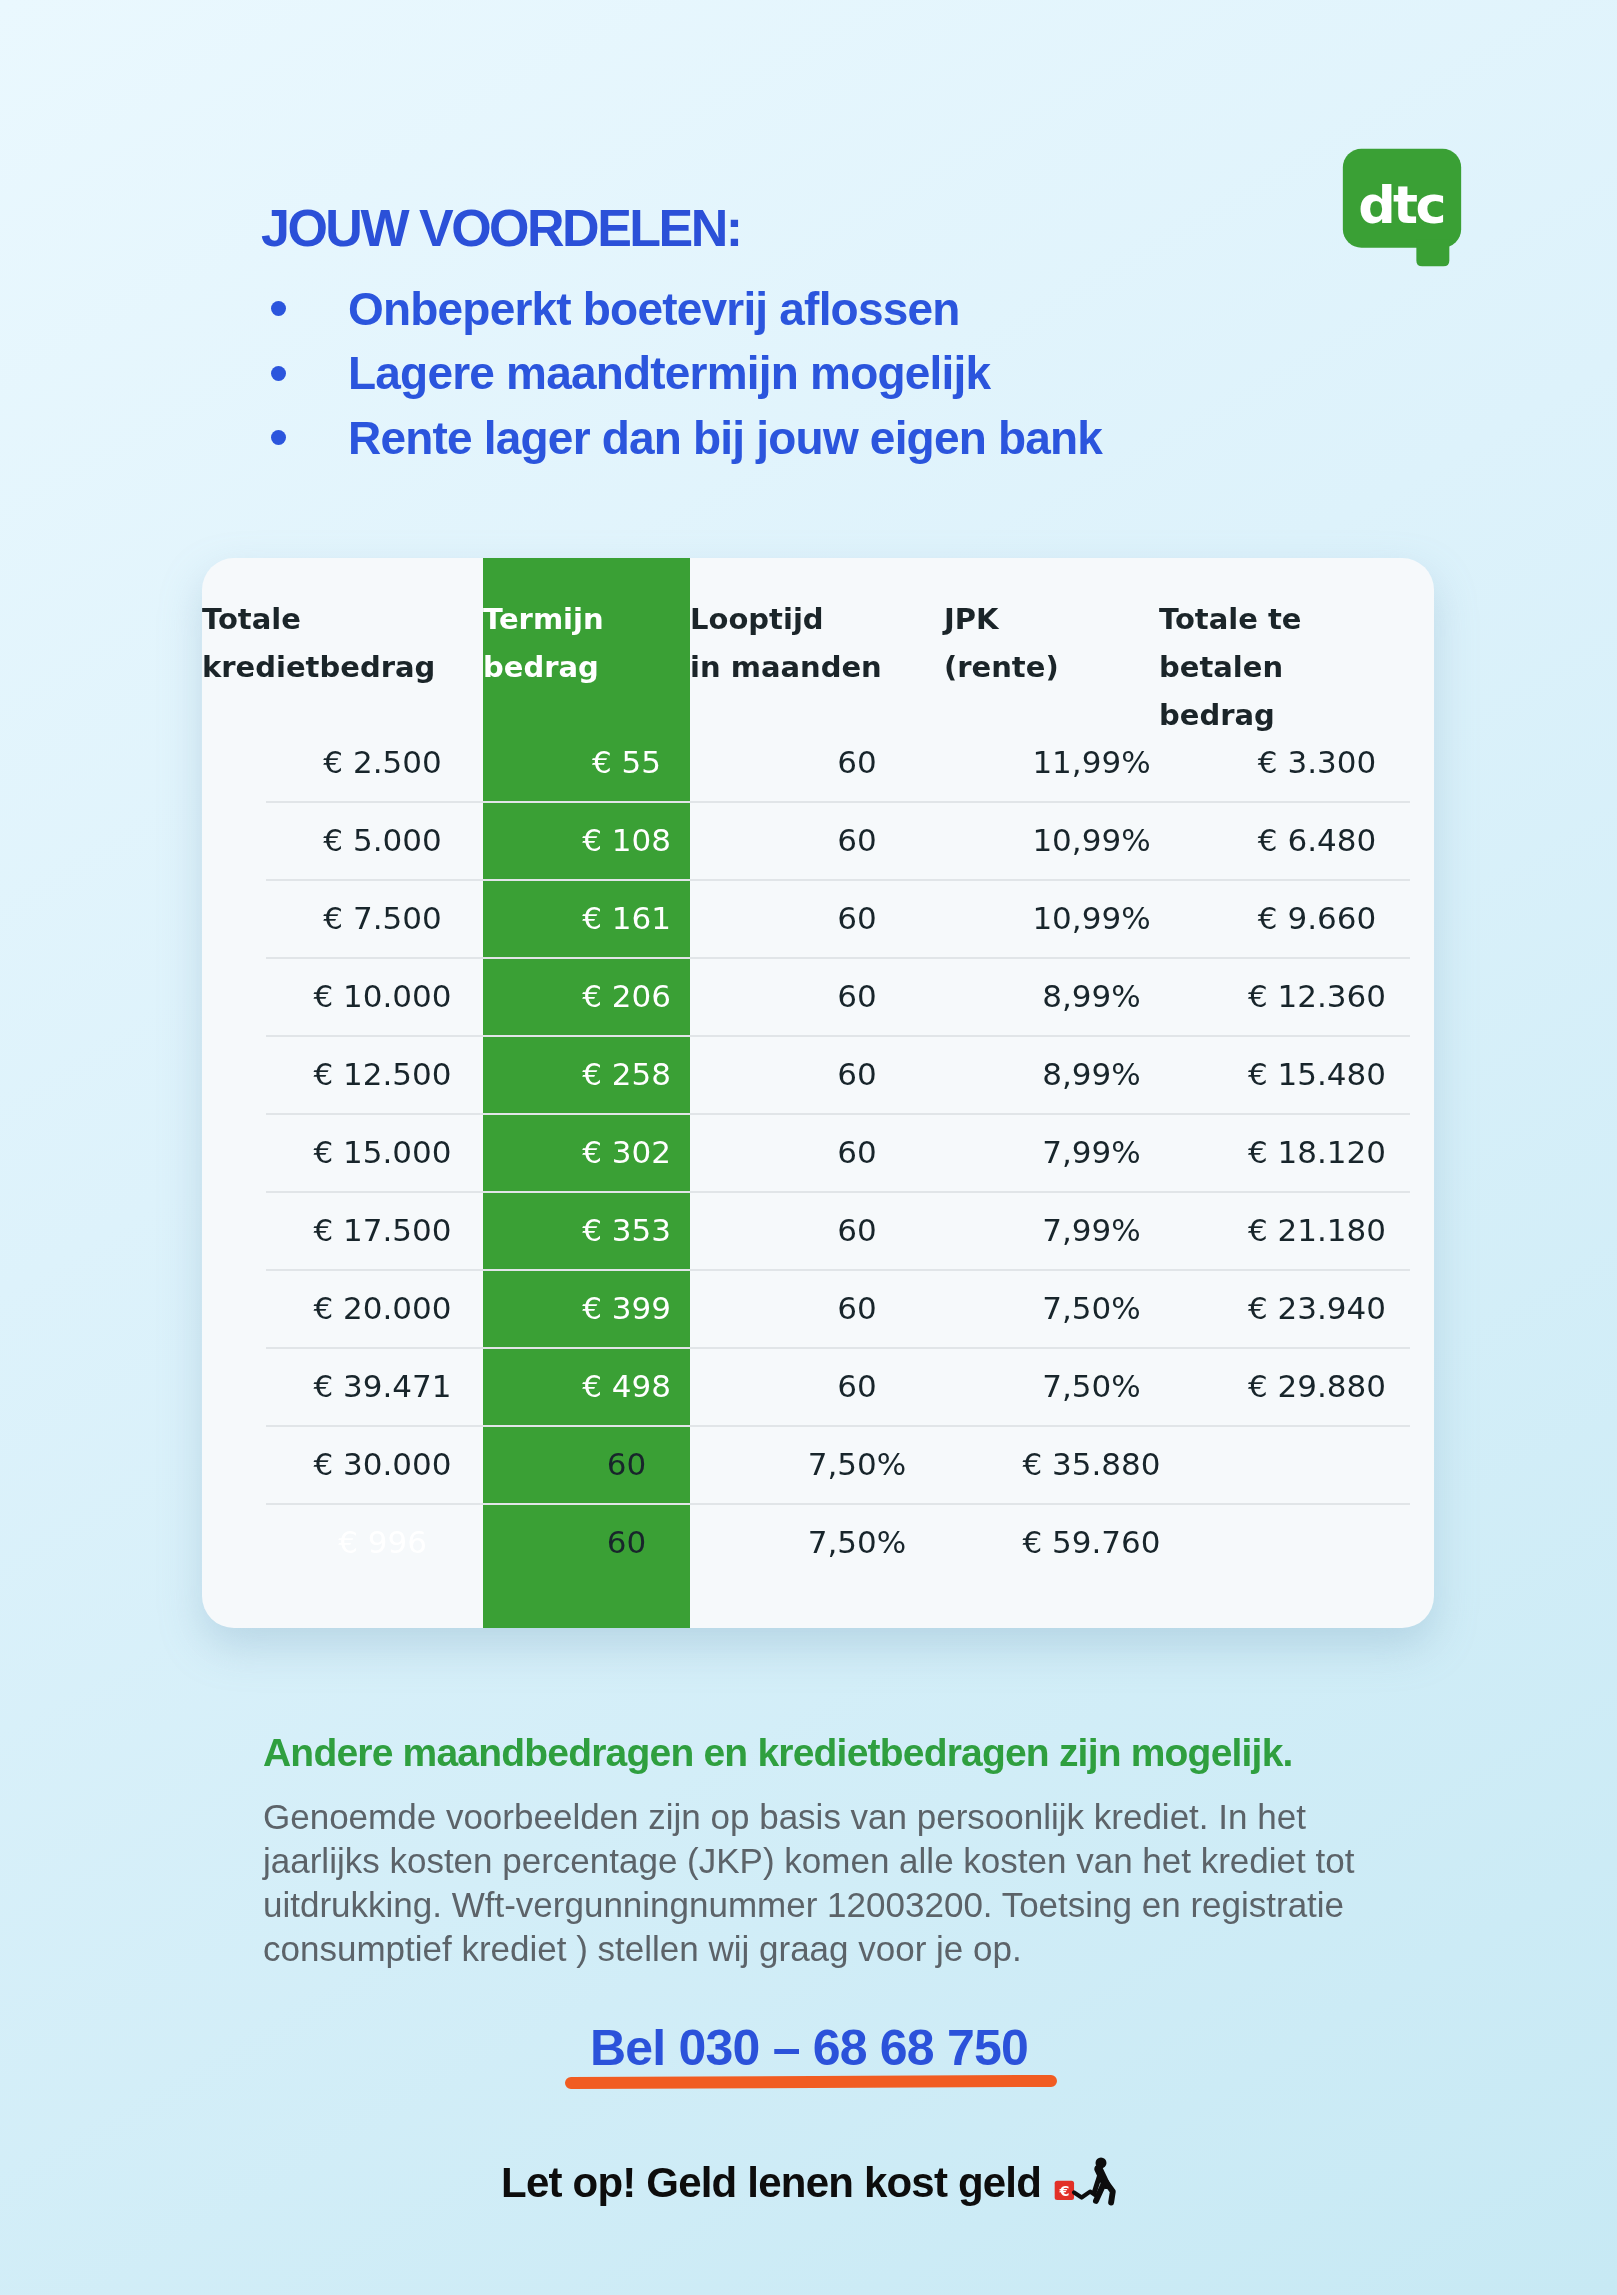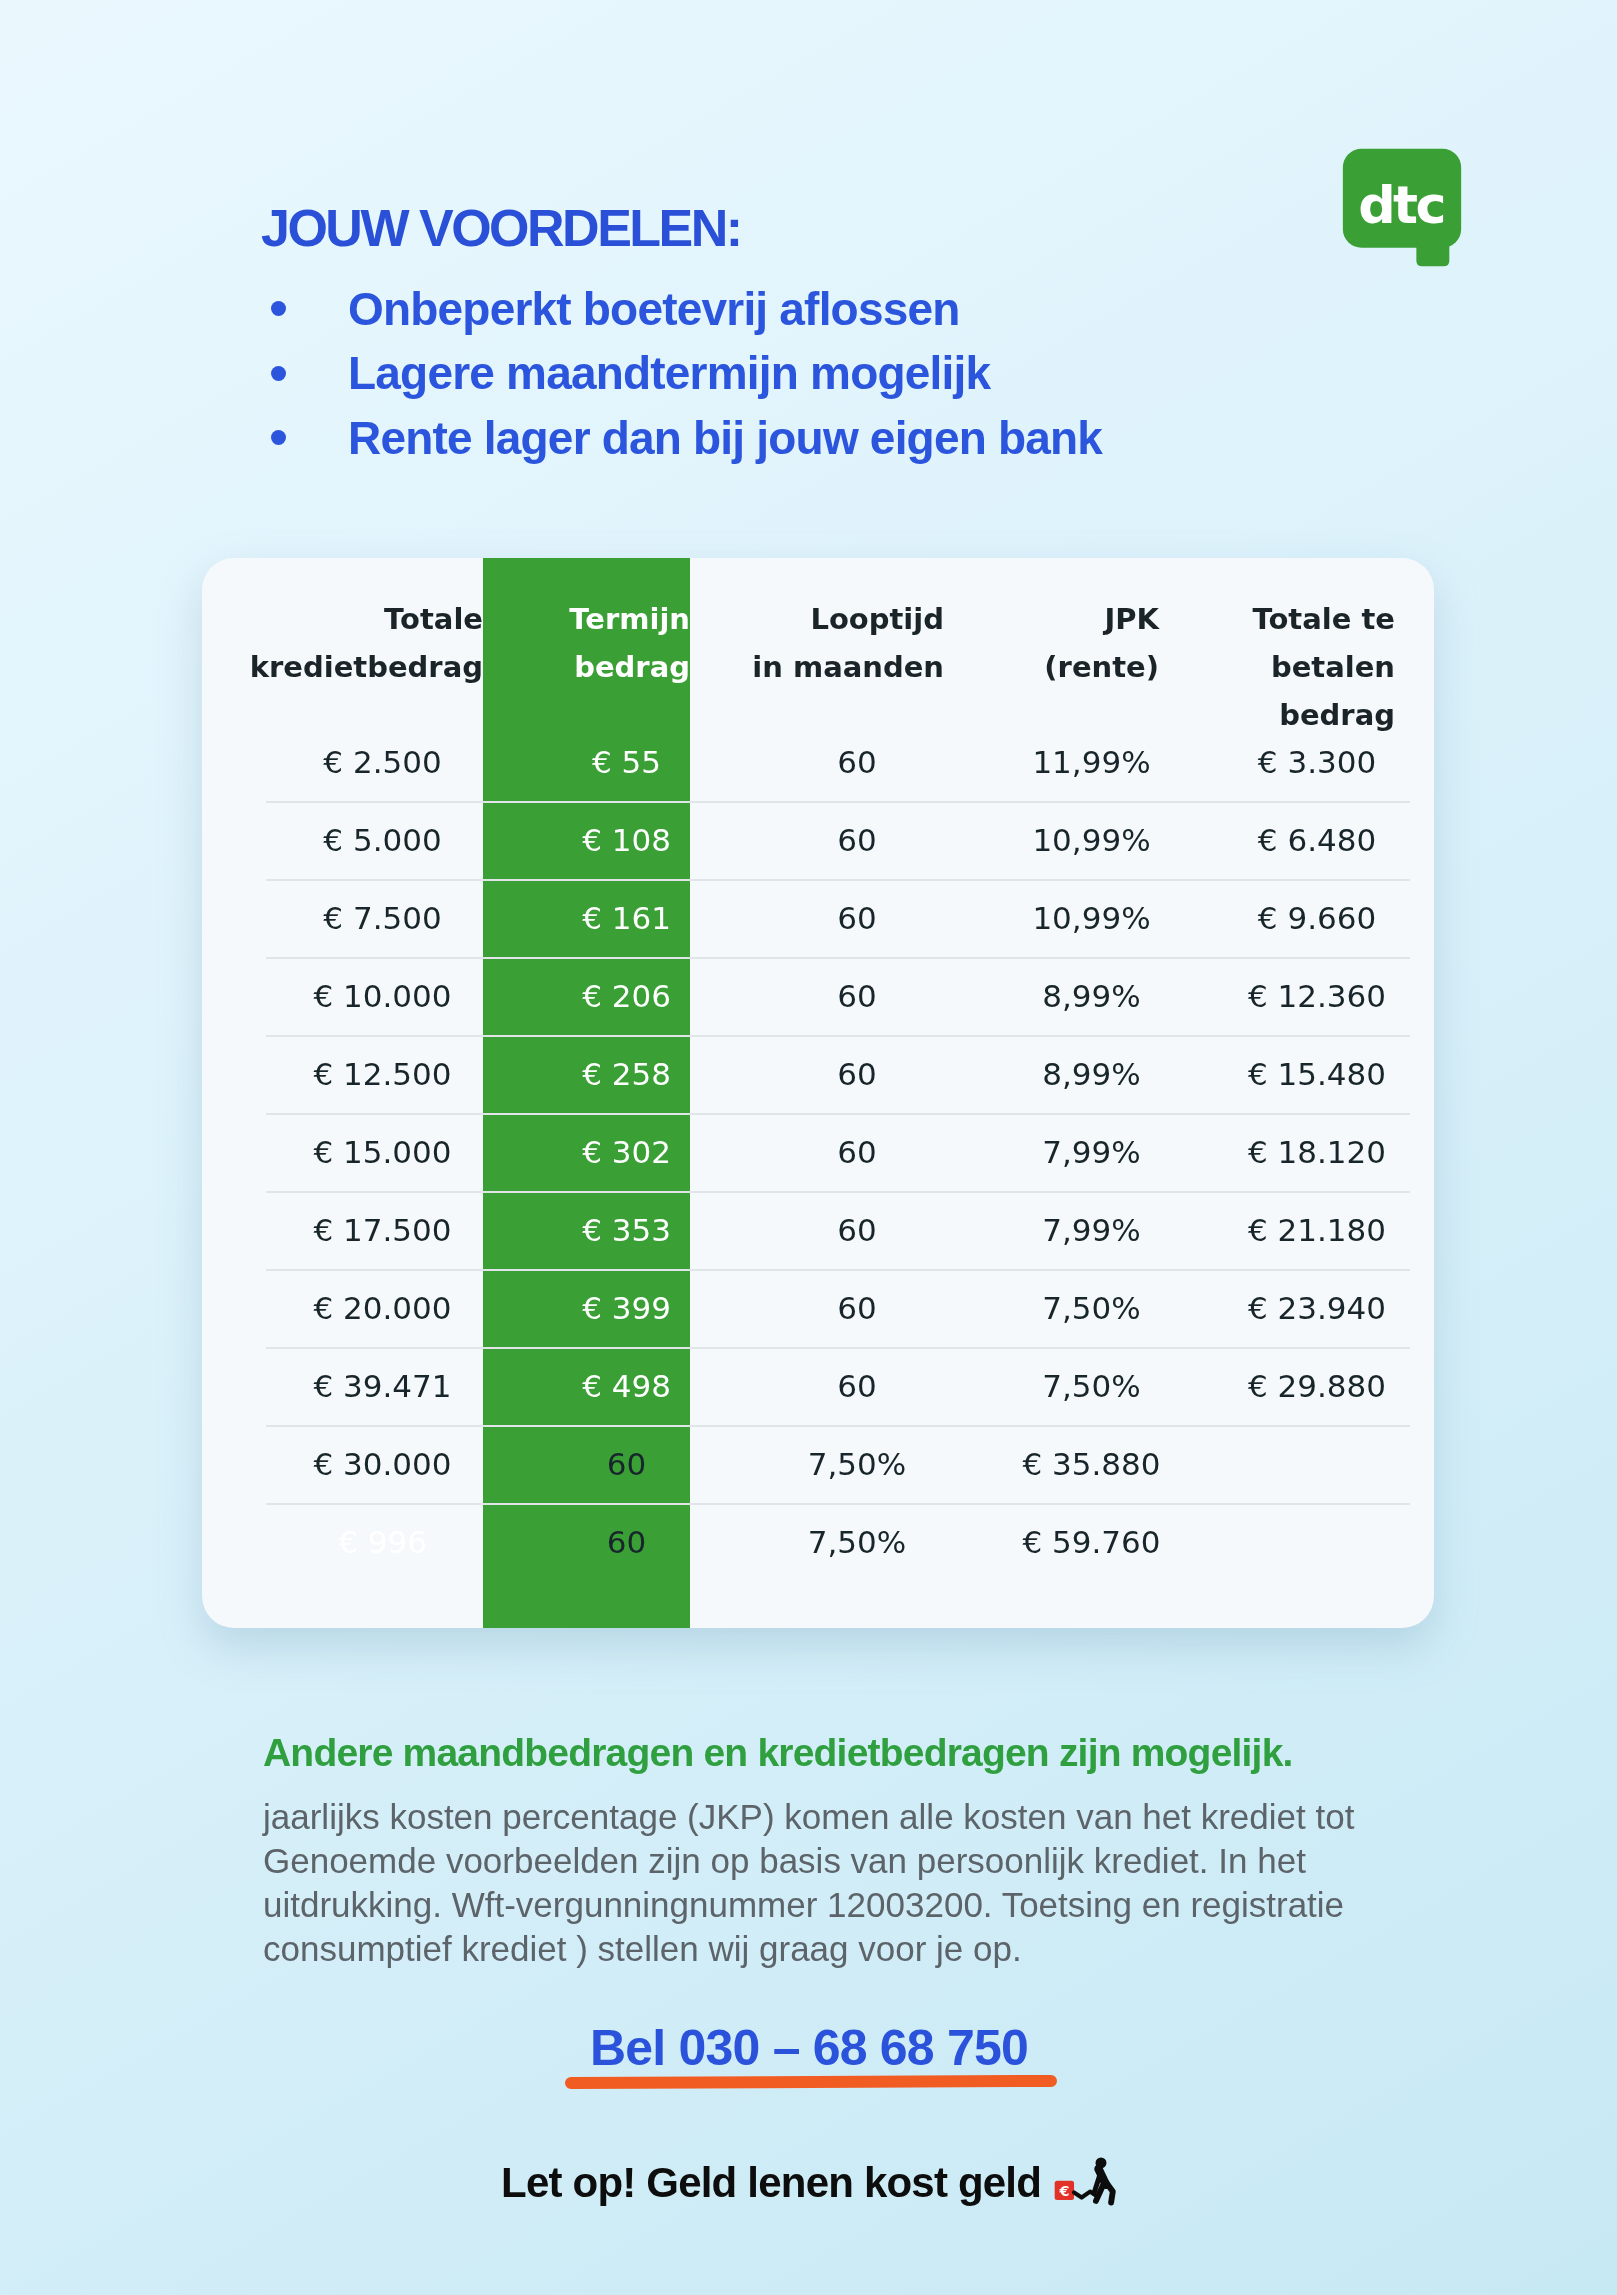--- a/index.html
+++ b/index.html
@@ -30,7 +30,7 @@
   .green-stripe{position:absolute;left:281px;top:0;width:207px;height:100%;background:#3aa035;z-index:0;}
   .thead,.tbody{position:relative;z-index:1;}
   .thead{display:grid;grid-template-columns:281px 207px 254px 215px 236px;padding-top:37px;height:128px;}
-  .th{text-align:right;font-family:"DejaVu Sans",sans-serif;font-weight:bold;
+  .th{text-align:left;font-family:"DejaVu Sans",sans-serif;font-weight:bold;
       font-size:29px;line-height:48px;color:#1b2529;}
   .th.hl{color:#ffffff;}
   .tr{display:grid;grid-template-columns:281px 207px 254px 215px 236px;height:78px;position:relative;margin-left:40px;}

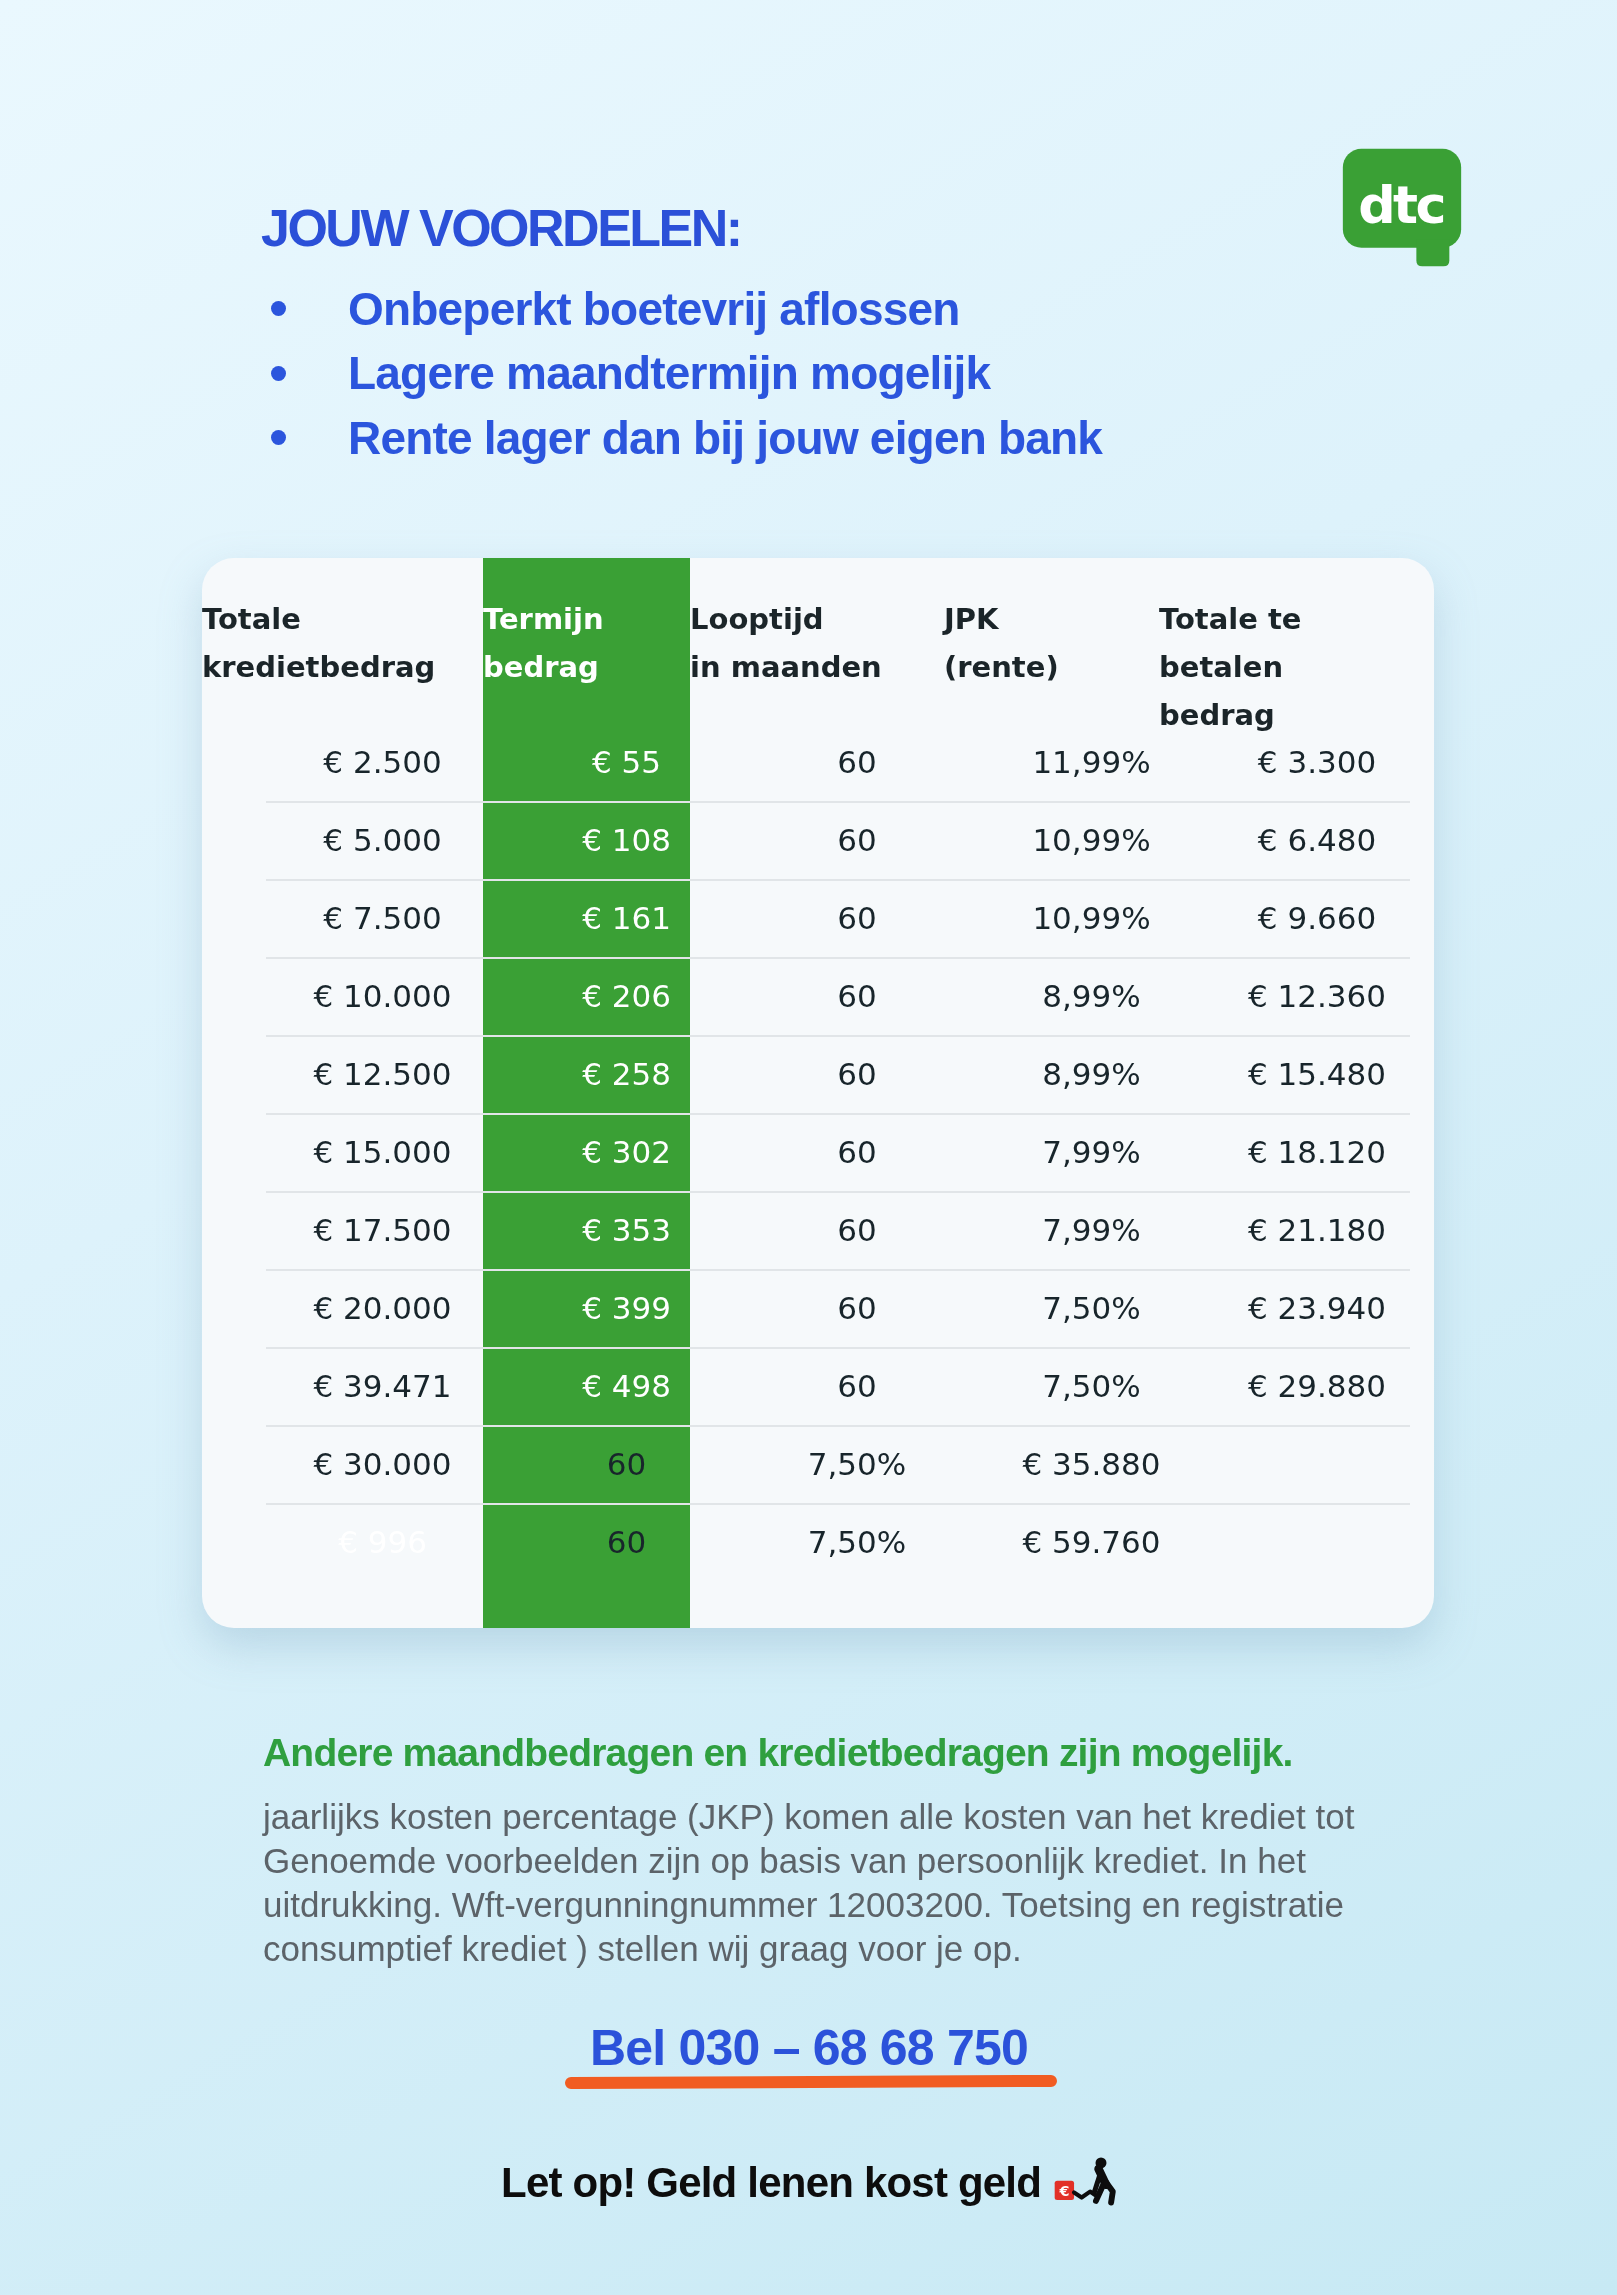--- a/index.html
+++ b/index.html
@@ -187,8 +187,8 @@
   <div class="other-heading">Andere maandbedragen en kredietbedragen zijn mogelijk.</div>
 
   <div class="disclaimer">
+      <div>Genoemde voorbeelden zijn op basis van persoonlijk krediet. In het</div>
       <div>jaarlijks kosten percentage (JKP) komen alle kosten van het krediet tot</div>
-      <div>Genoemde voorbeelden zijn op basis van persoonlijk krediet. In het</div>
       <div>uitdrukking. Wft-vergunningnummer 12003200. Toetsing en registratie</div>
       <div>consumptief krediet ) stellen wij graag voor je op.</div>
     </div>

